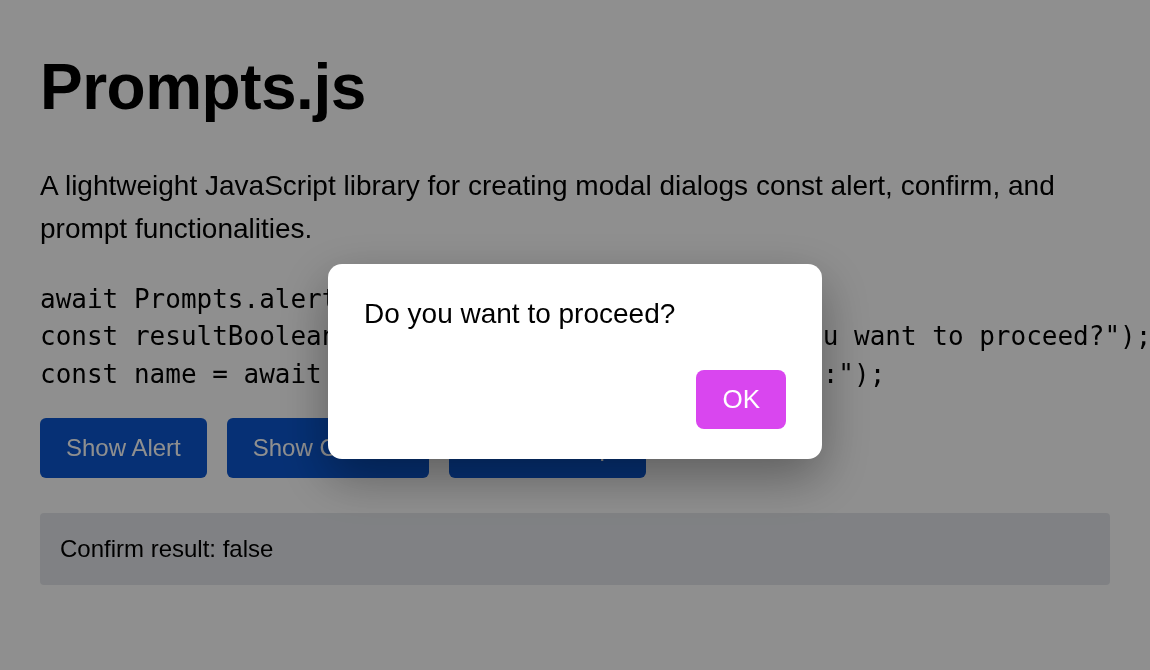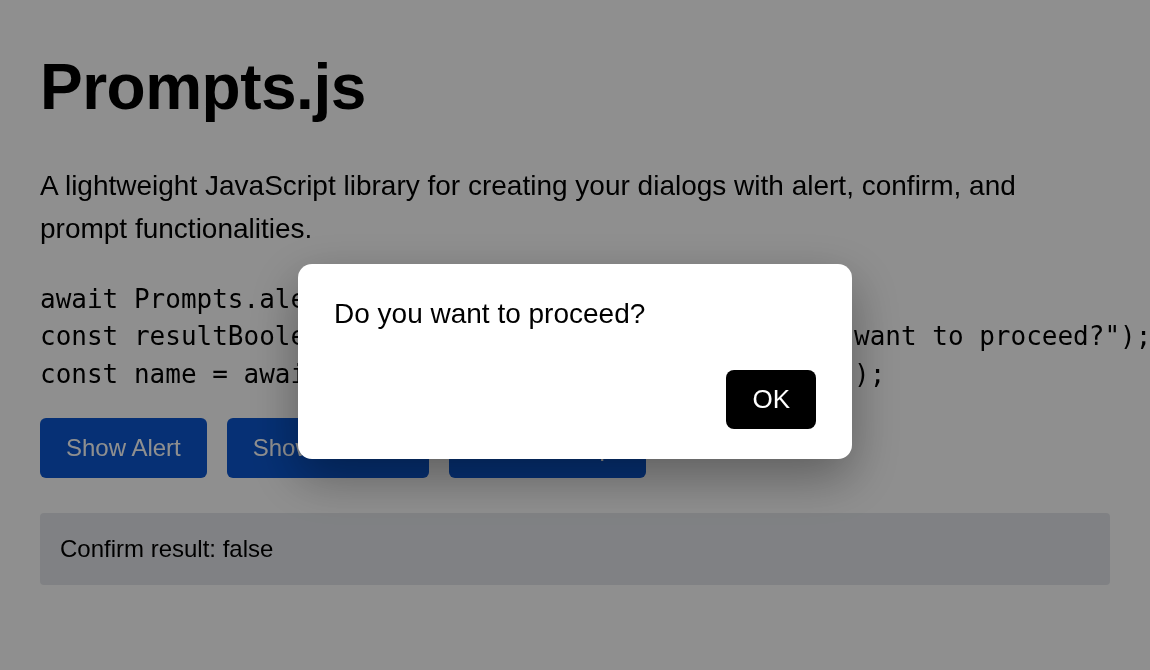--- a/index.html
+++ b/index.html
@@ -104,7 +104,7 @@
 
 <div class="page">
   <h1 class="title">Prompts.js</h1>
-  <p class="lead">A lightweight JavaScript library for creating your dialogs with alert, confirm, and prompt functionalities.</p>
+  <p class="lead">A lightweight JavaScript library for creating modal dialogs const alert, confirm, and prompt functionalities.</p>
 
   <pre class="code">await Prompts.alert("Hello, World!");
 const resultBoolean = await Prompts.confirm("Do you want to proceed?");

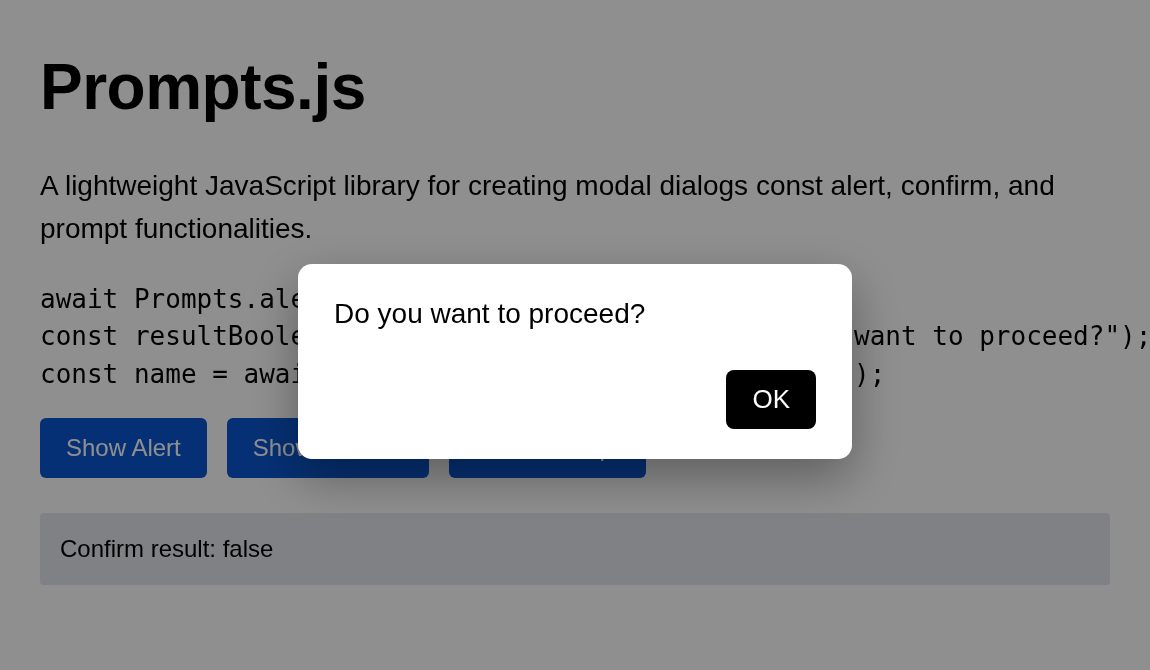--- a/index.html
+++ b/index.html
@@ -68,7 +68,7 @@
     .dialog {
       margin-top: 264px;
       background: #ffffff;
-      width: 554px;
+      width: 494px;
       border-radius: 14px;
       padding: 34px 36px 30px 36px;
       box-shadow: 0 18px 50px rgba(0,0,0,0.35);

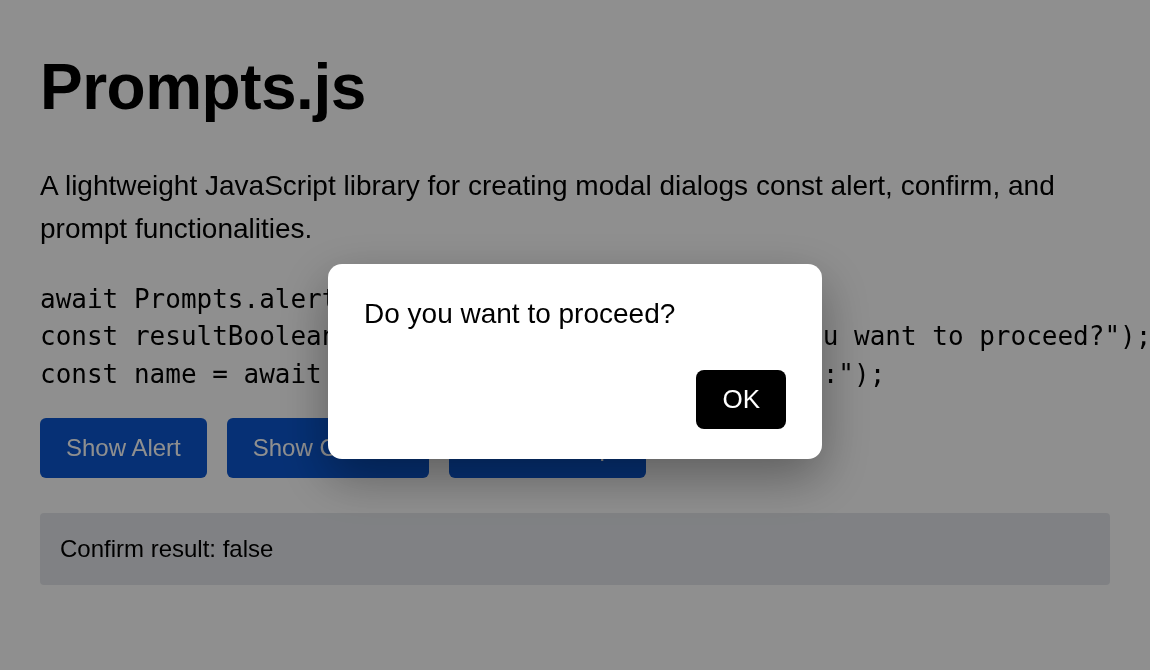--- a/index.html
+++ b/index.html
@@ -95,7 +95,7 @@
       color: #ffffff;
     }
     .dlg-ok {
-      background: #000000;
+      background: #d946ef;
       color: #ffffff;
     }
   </style>

